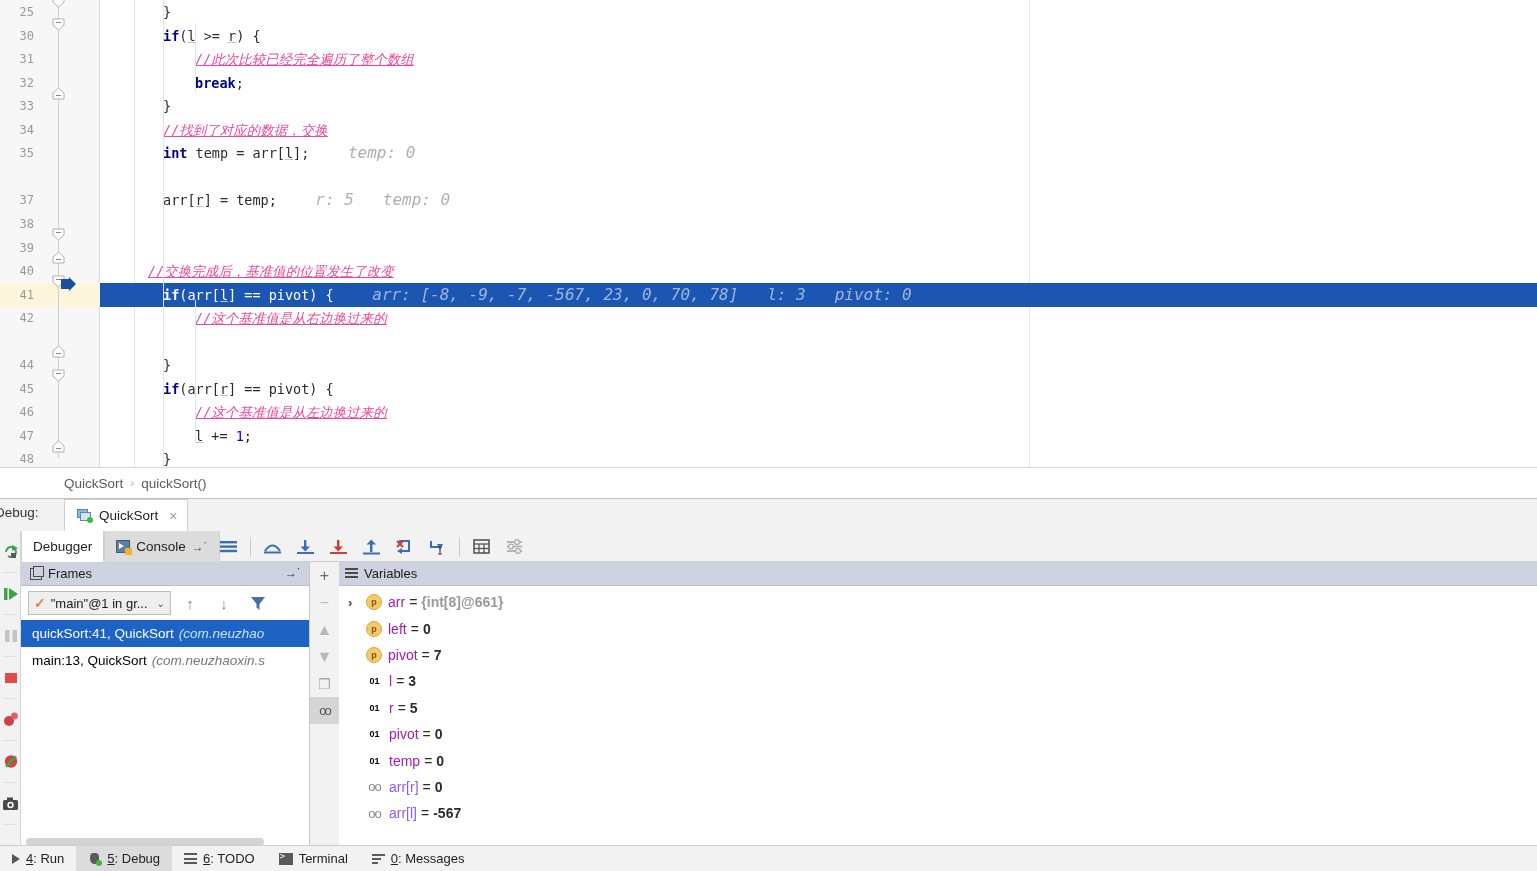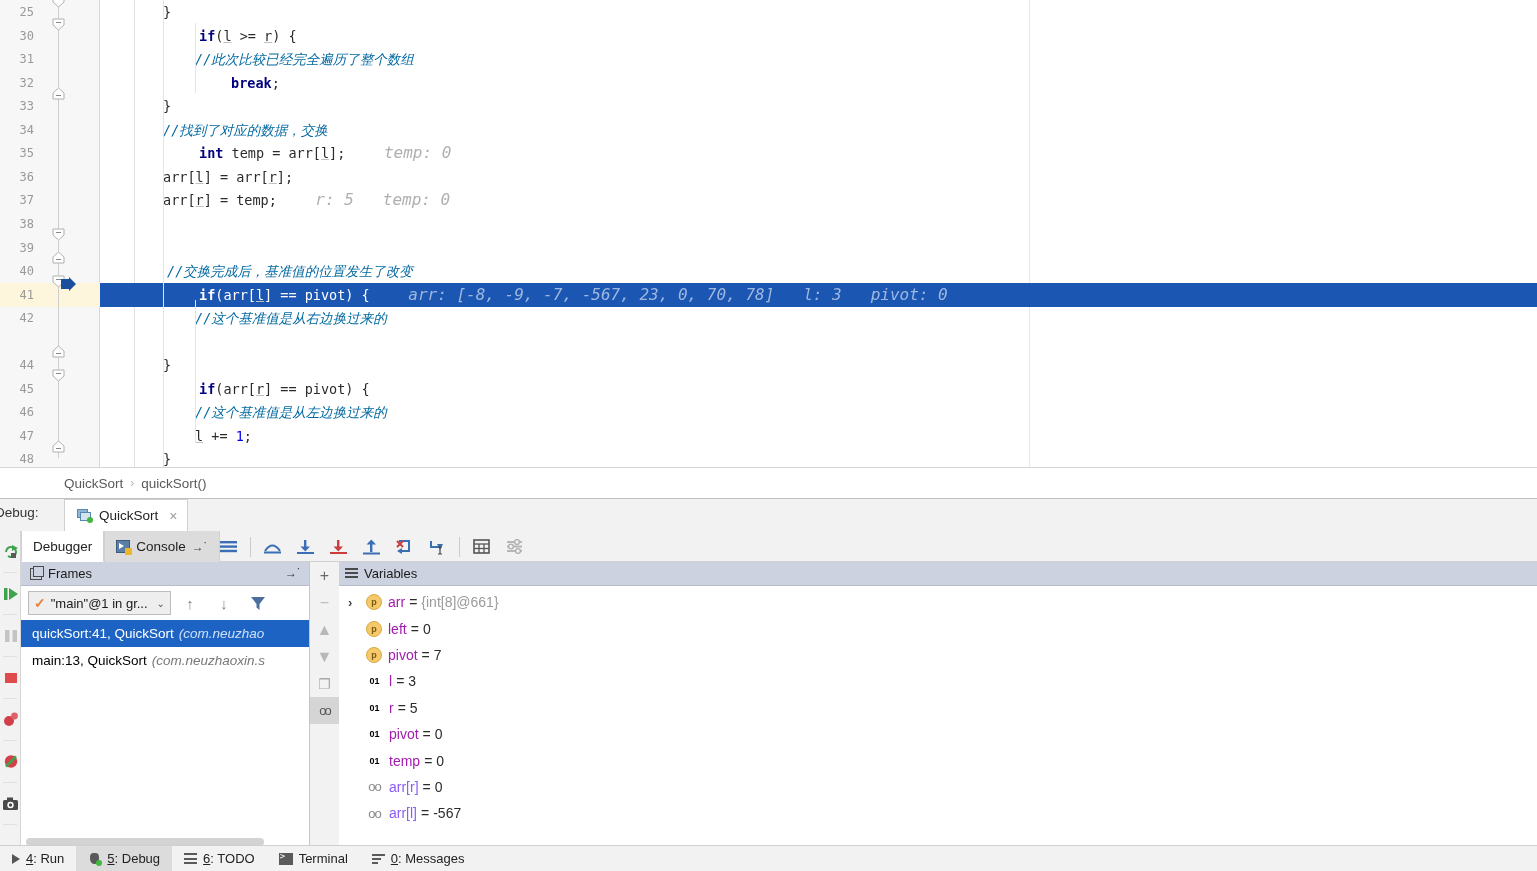--- a/index.html
+++ b/index.html
@@ -57,7 +57,7 @@
     color: #2b2b2b; white-space: pre;
   }
   .row.current .code { color: #ffffff; }
-  .kw  { color: #000080; font-weight: bold; margin-left: 36px; }
+  .kw  { color: #000080; font-weight: bold; }
   .row.current .kw { color: #ffffff; font-weight: bold; }
   .cmt { color: #0369a1; font-style: italic; }
   .num { color: #0000ee; }

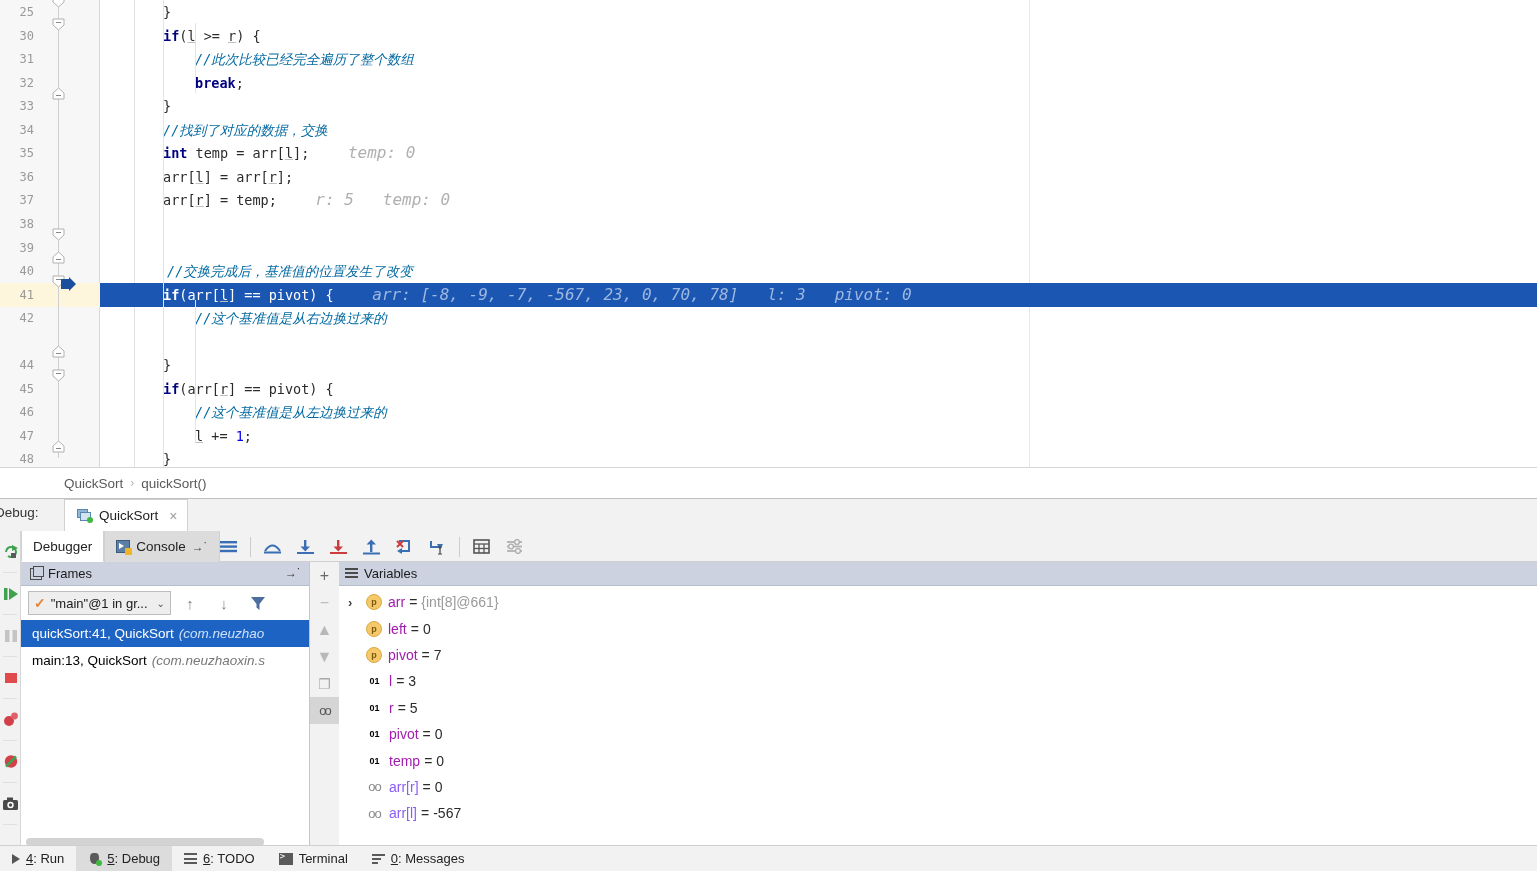--- a/index.html
+++ b/index.html
@@ -59,7 +59,7 @@
   .row.current .code { color: #ffffff; }
   .kw  { color: #000080; font-weight: bold; }
   .row.current .kw { color: #ffffff; font-weight: bold; }
-  .cmt { color: #0369a1; font-style: italic; }
+  .cmt { color: #ec4899; font-style: italic; text-decoration: underline; }
   .num { color: #0000ee; }
   .var-u { text-decoration: underline; text-decoration-color: #c0c0c0; }
   .hint {

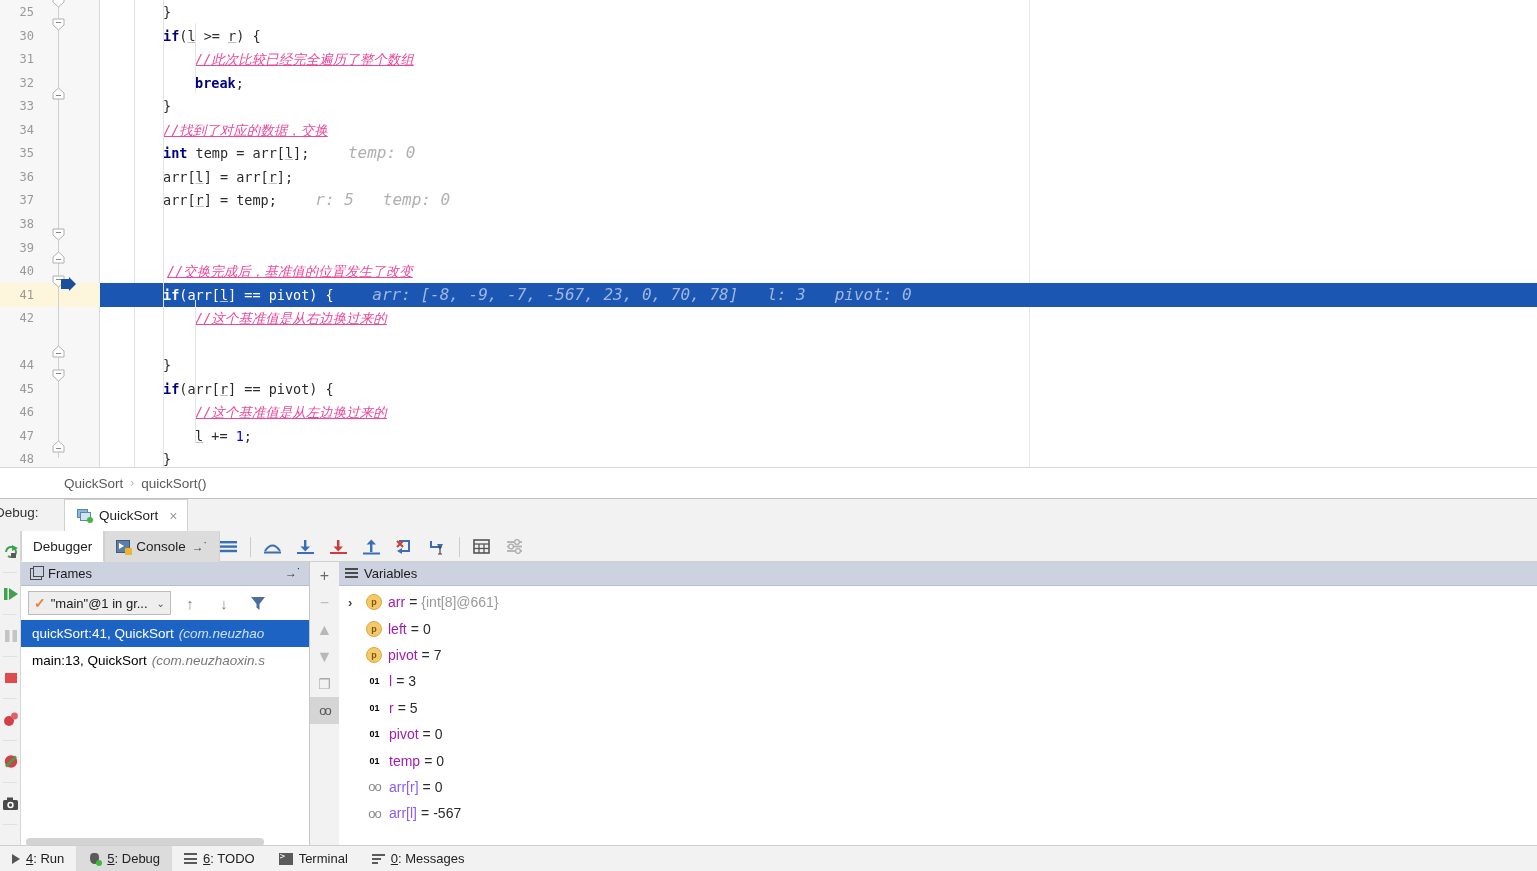--- a/index.html
+++ b/index.html
@@ -345,10 +345,6 @@
           <div class="lnum">35</div>
           <div class="code" style="left:163px"><span><span class="kw">int</span> temp = arr[<span class="var-u">l</span>];</span><span class="hint">    temp: 0</span></div>
         </div>
-        <div class="row" style="top: 164.8px;">
-          <div class="lnum">36</div>
-          <div class="code" style="left:163px"><span>arr[<span class="var-u">l</span>] = arr[<span class="var-u">r</span>];</span></div>
-        </div>
         <div class="row" style="top: 188.4px;">
           <div class="lnum">37</div>
           <div class="code" style="left:163px"><span>arr[<span class="var-u">r</span>] = temp;</span><span class="hint">    r: 5   temp: 0</span></div>

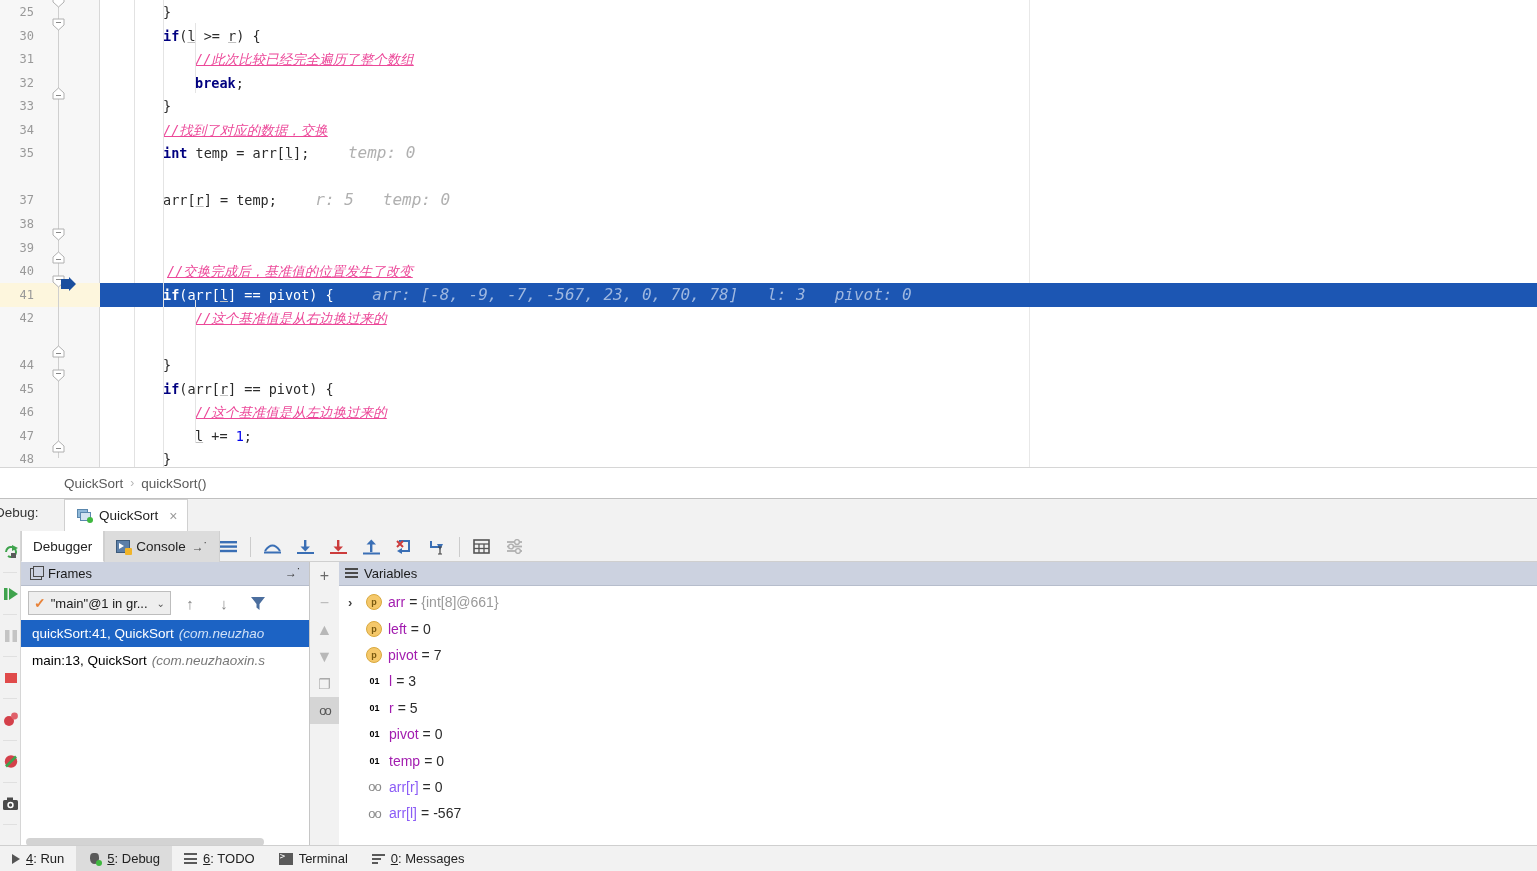--- a/index.html
+++ b/index.html
@@ -358,7 +358,7 @@
         </div>
         <div class="row" style="top: 259.1px;">
           <div class="lnum">40</div>
-          <div class="code" style="left:167px"><span><span class="cmt">//交换完成后，基准值的位置发生了改变</span></span></div>
+          <div class="code" style="left:148px"><span><span class="cmt">//交换完成后，基准值的位置发生了改变</span></span></div>
         </div>
         <div class="row current" style="top: 282.6px;">
           <div class="rowbg"></div>

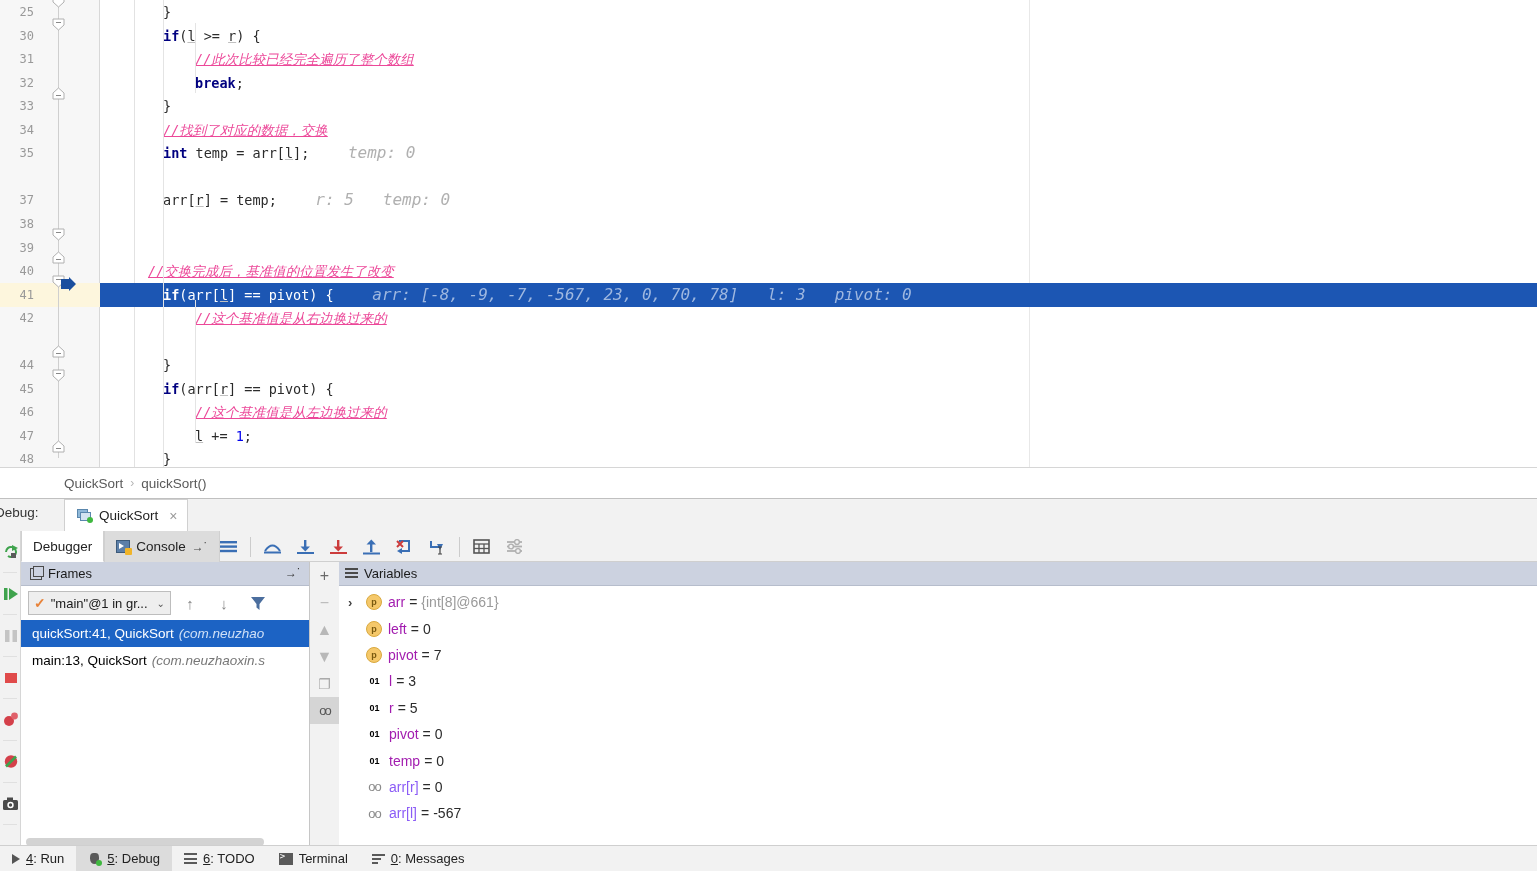--- a/index.html
+++ b/index.html
@@ -265,7 +265,7 @@
   .vname { color: #a21caf; }
   .vname.link { color: #8b5cf6; }
   .veq { color: #2b2b2b; margin: 0 4px; }
-  .vval { color: #2b2b2b; }
+  .vval { color: #2b2b2b; font-weight: bold; }
   .vval.ref { color: #9a9a9a; }
 
   

